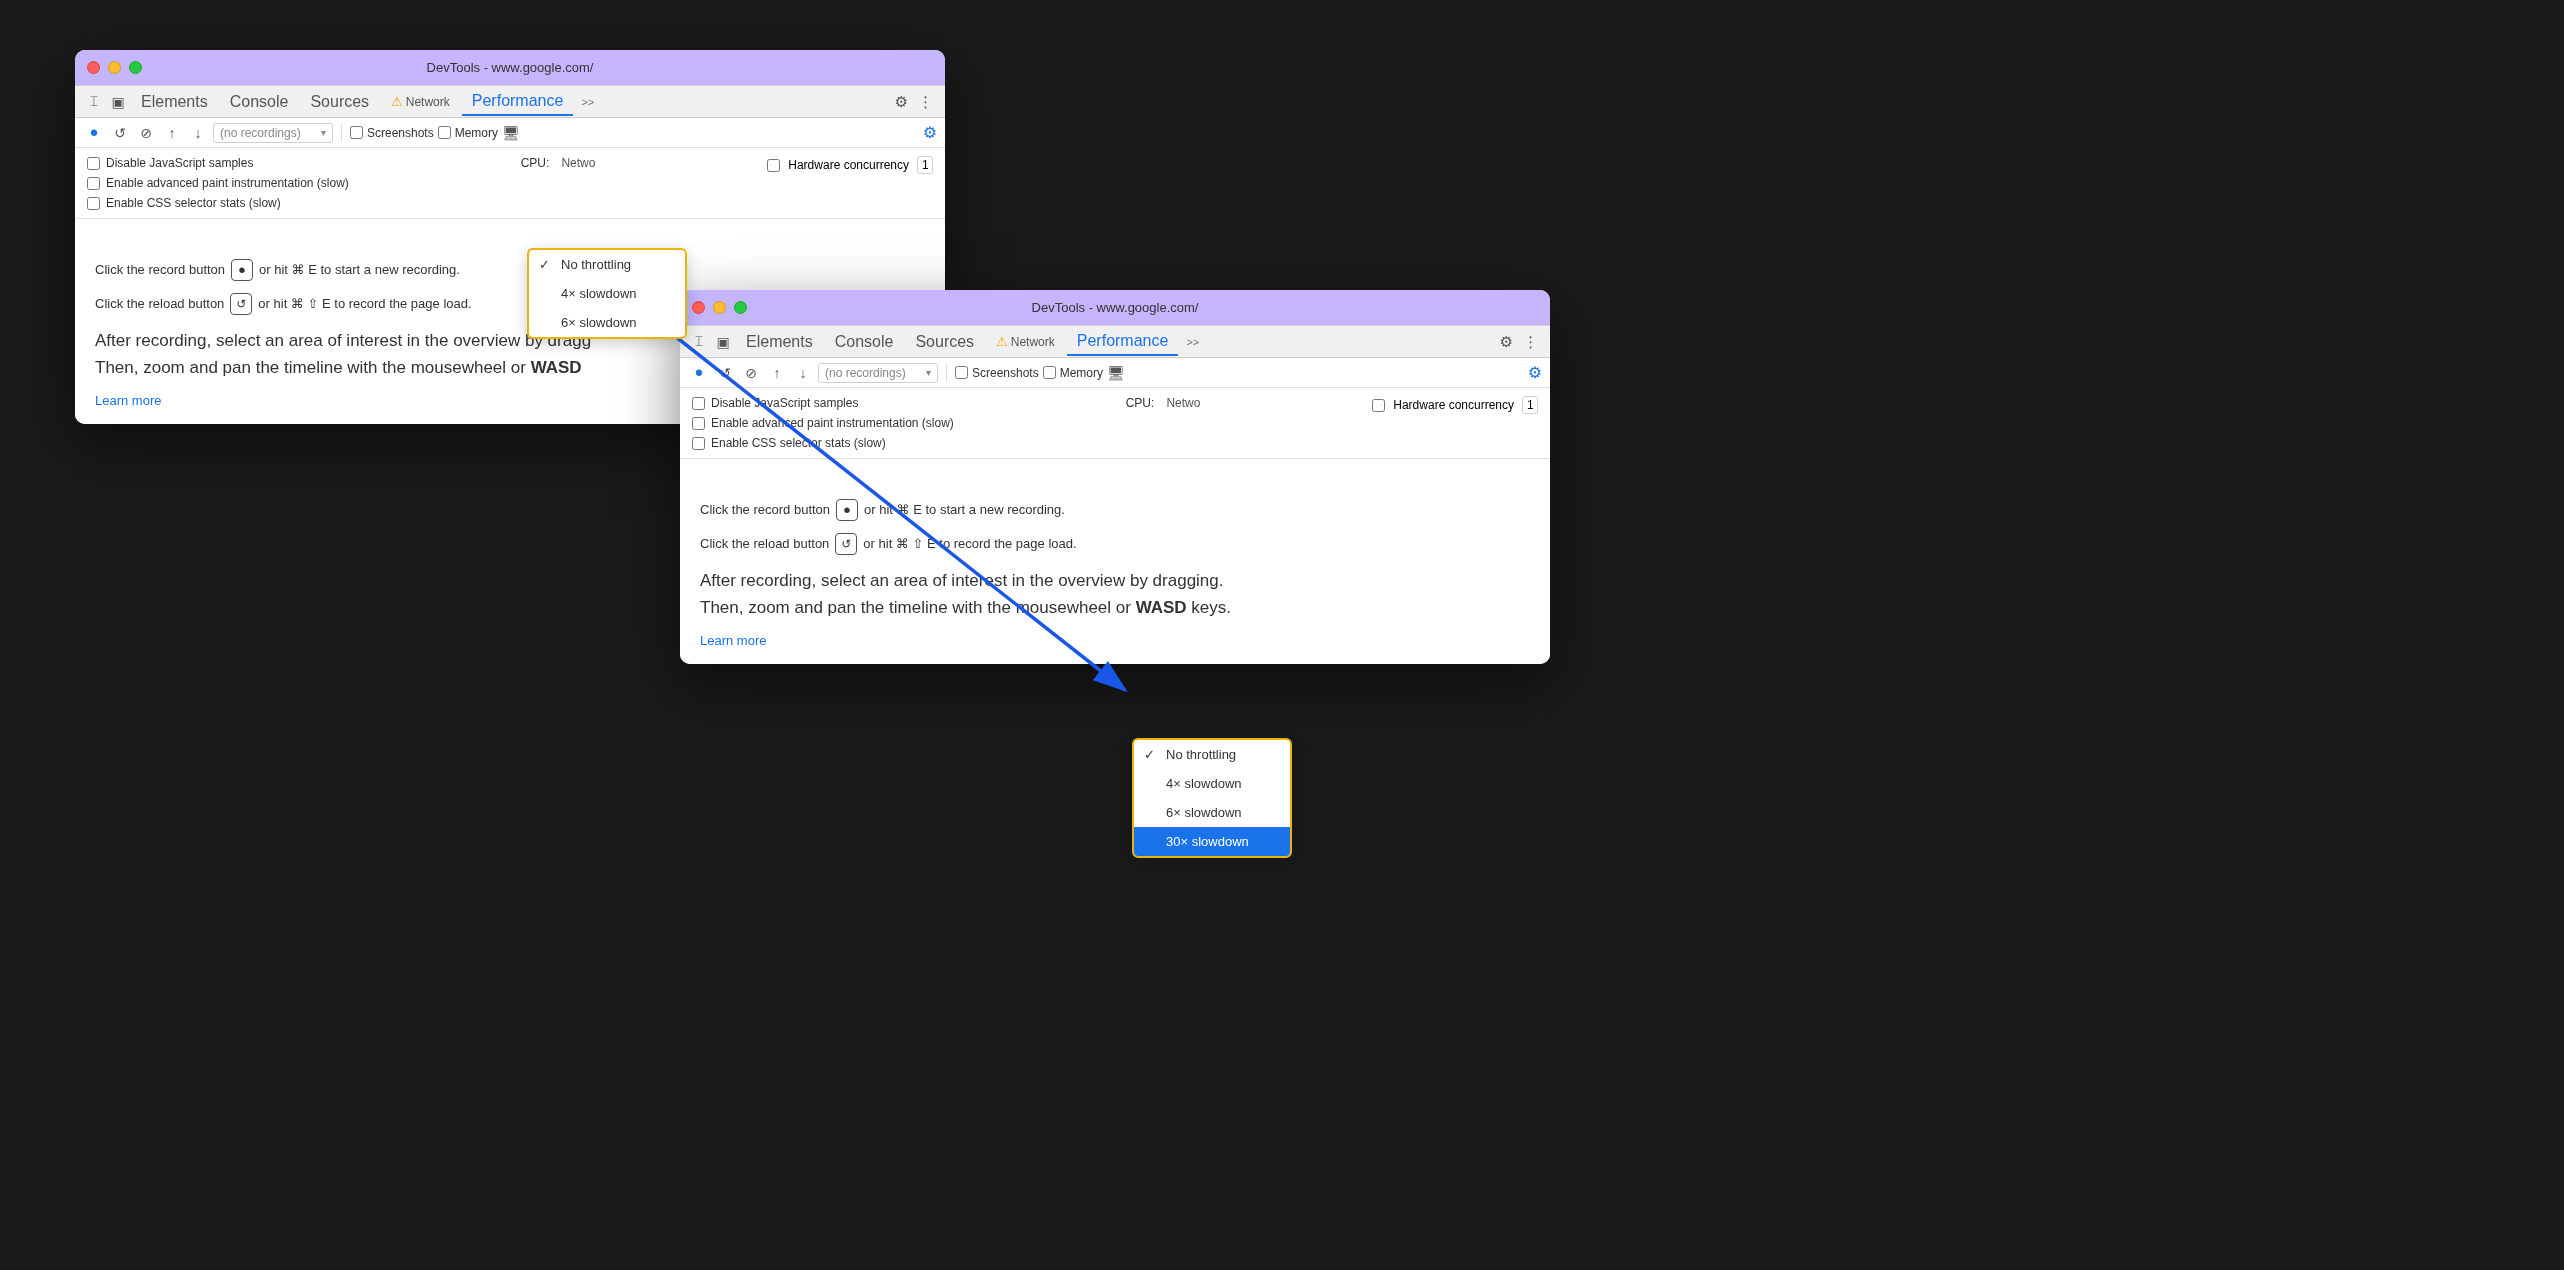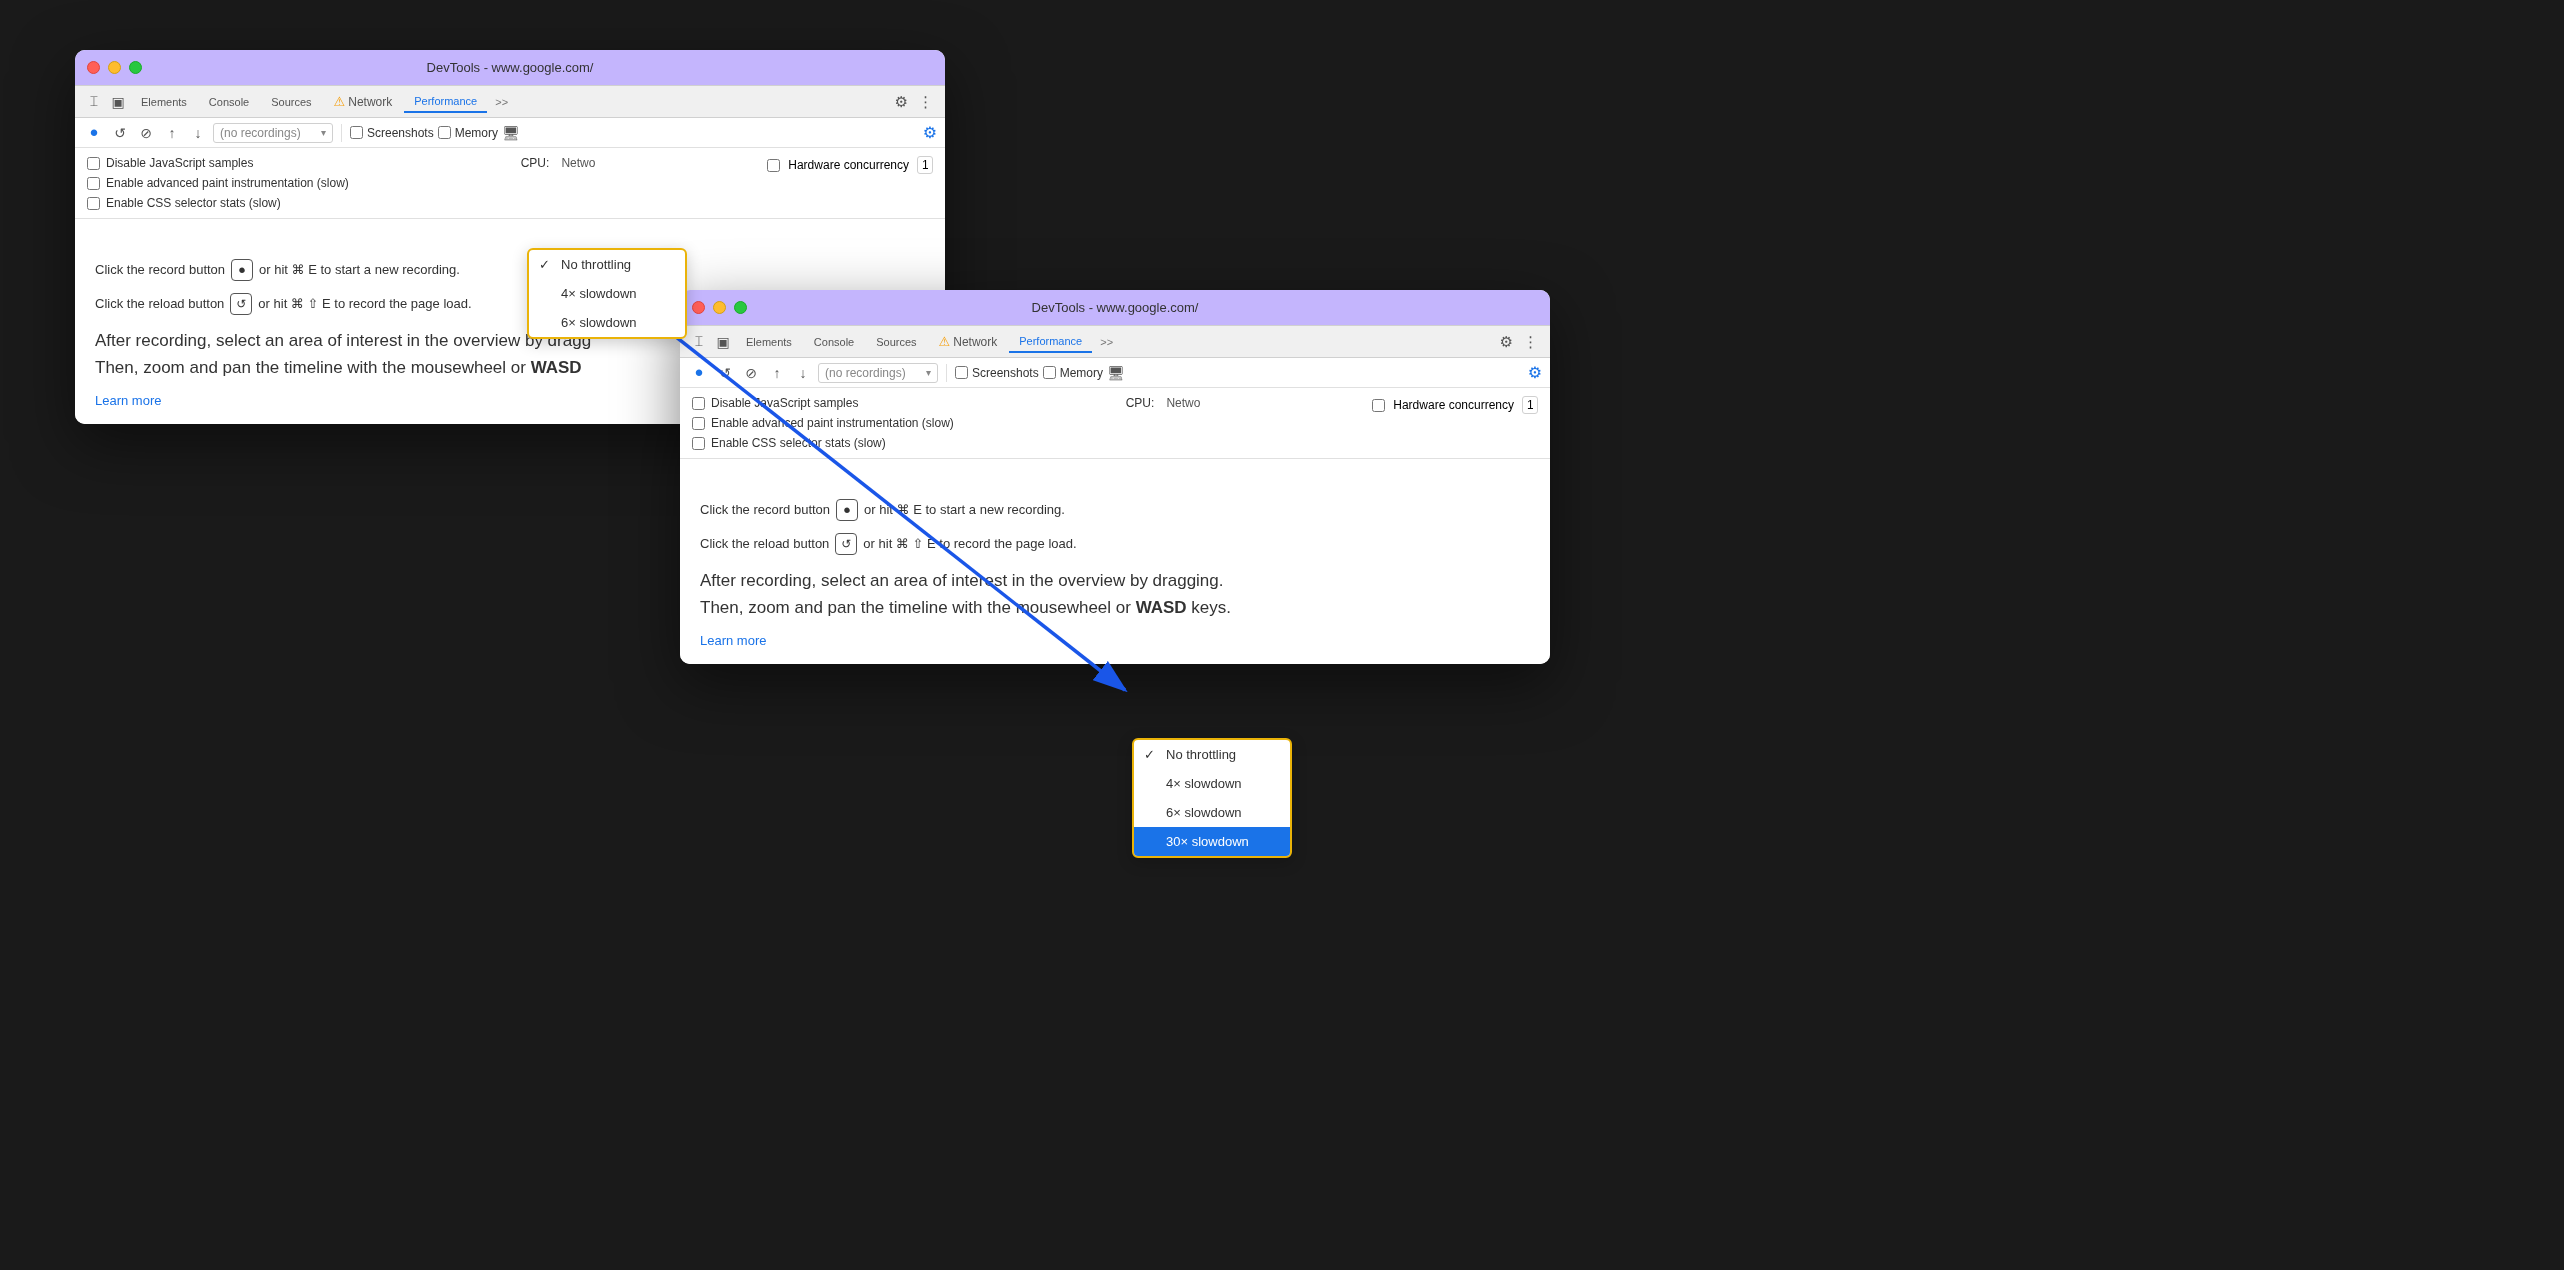--- a/index.html
+++ b/index.html
@@ -93,7 +93,7 @@
 
     .tab-item {
       padding: 4px 10px;
-      font-size: 11px;
+      font-size: 16px;
       color: #555;
       cursor: pointer;
       border-radius: 3px;

